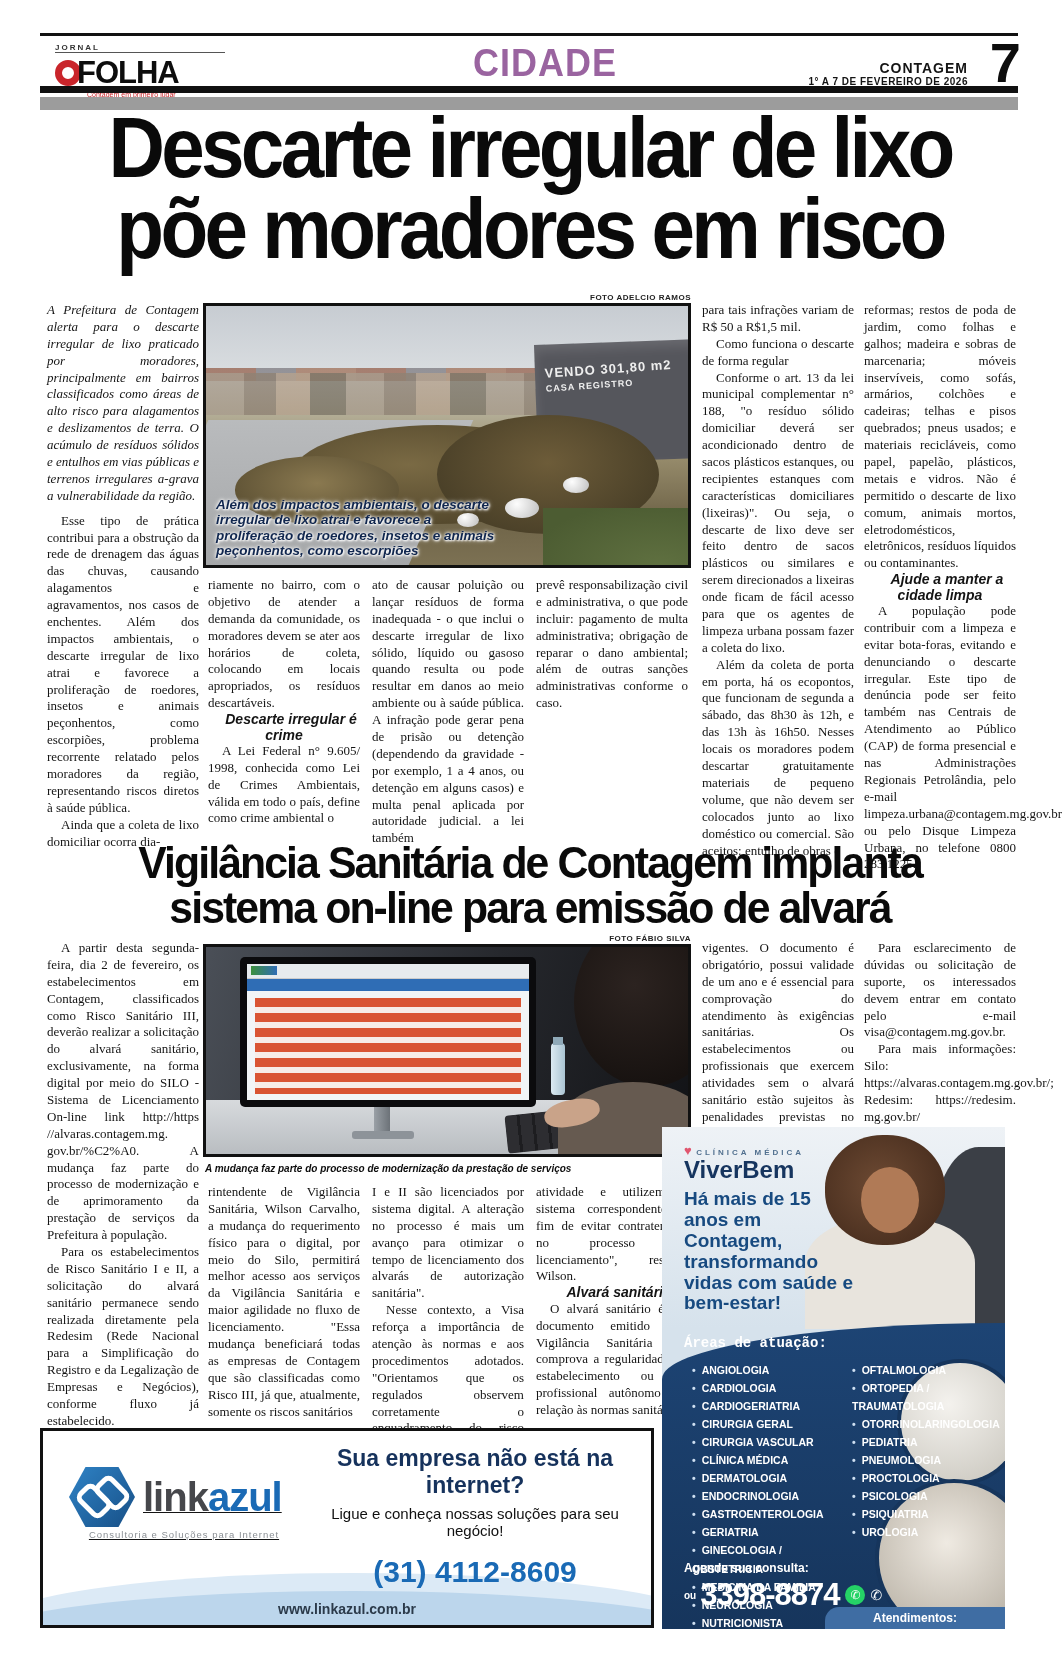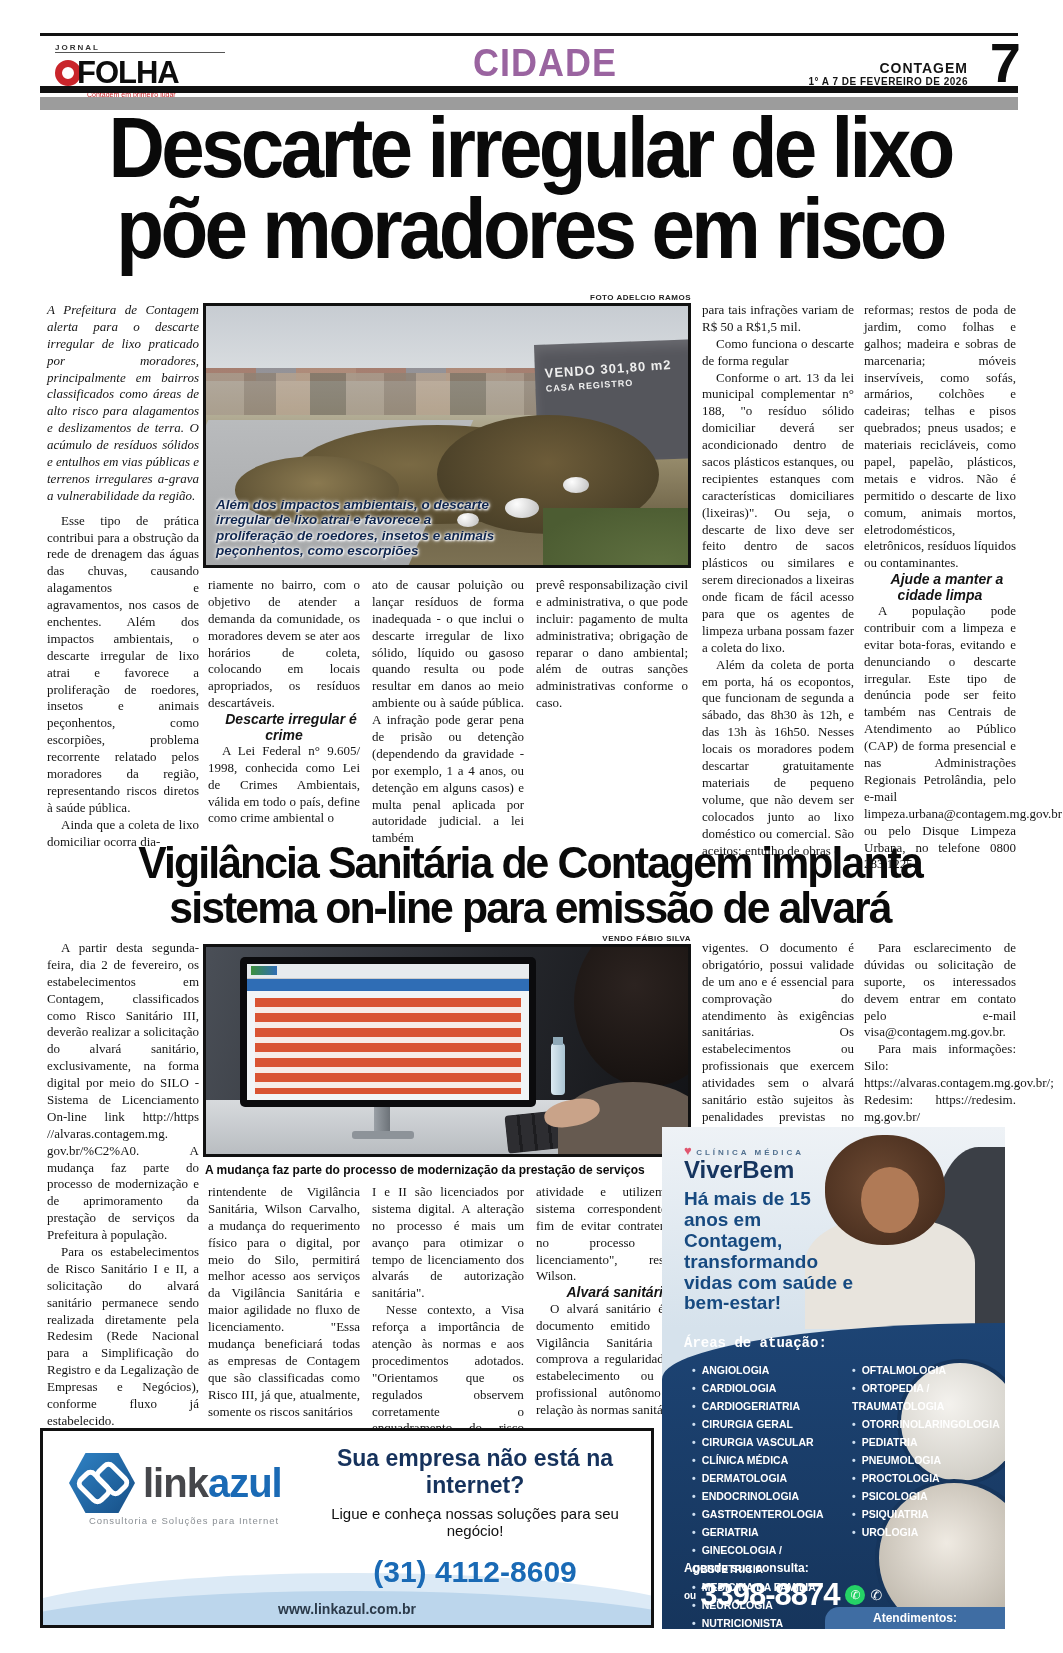--- a/index.html
+++ b/index.html
@@ -224,7 +224,7 @@
     <div>sistema on-line para emissão de alvará</div>
   </div>
 
-  <div class="credit" style="left:575px;top:934px;width:116px;text-align:right;">VENDO FÁBIO SILVA</div>
+  <div class="credit" style="left:575px;top:934px;width:116px;text-align:right;">FOTO FÁBIO SILVA</div>
   <div class="abs photo2">
     <div class="desk"></div>
     <div class="monitor">

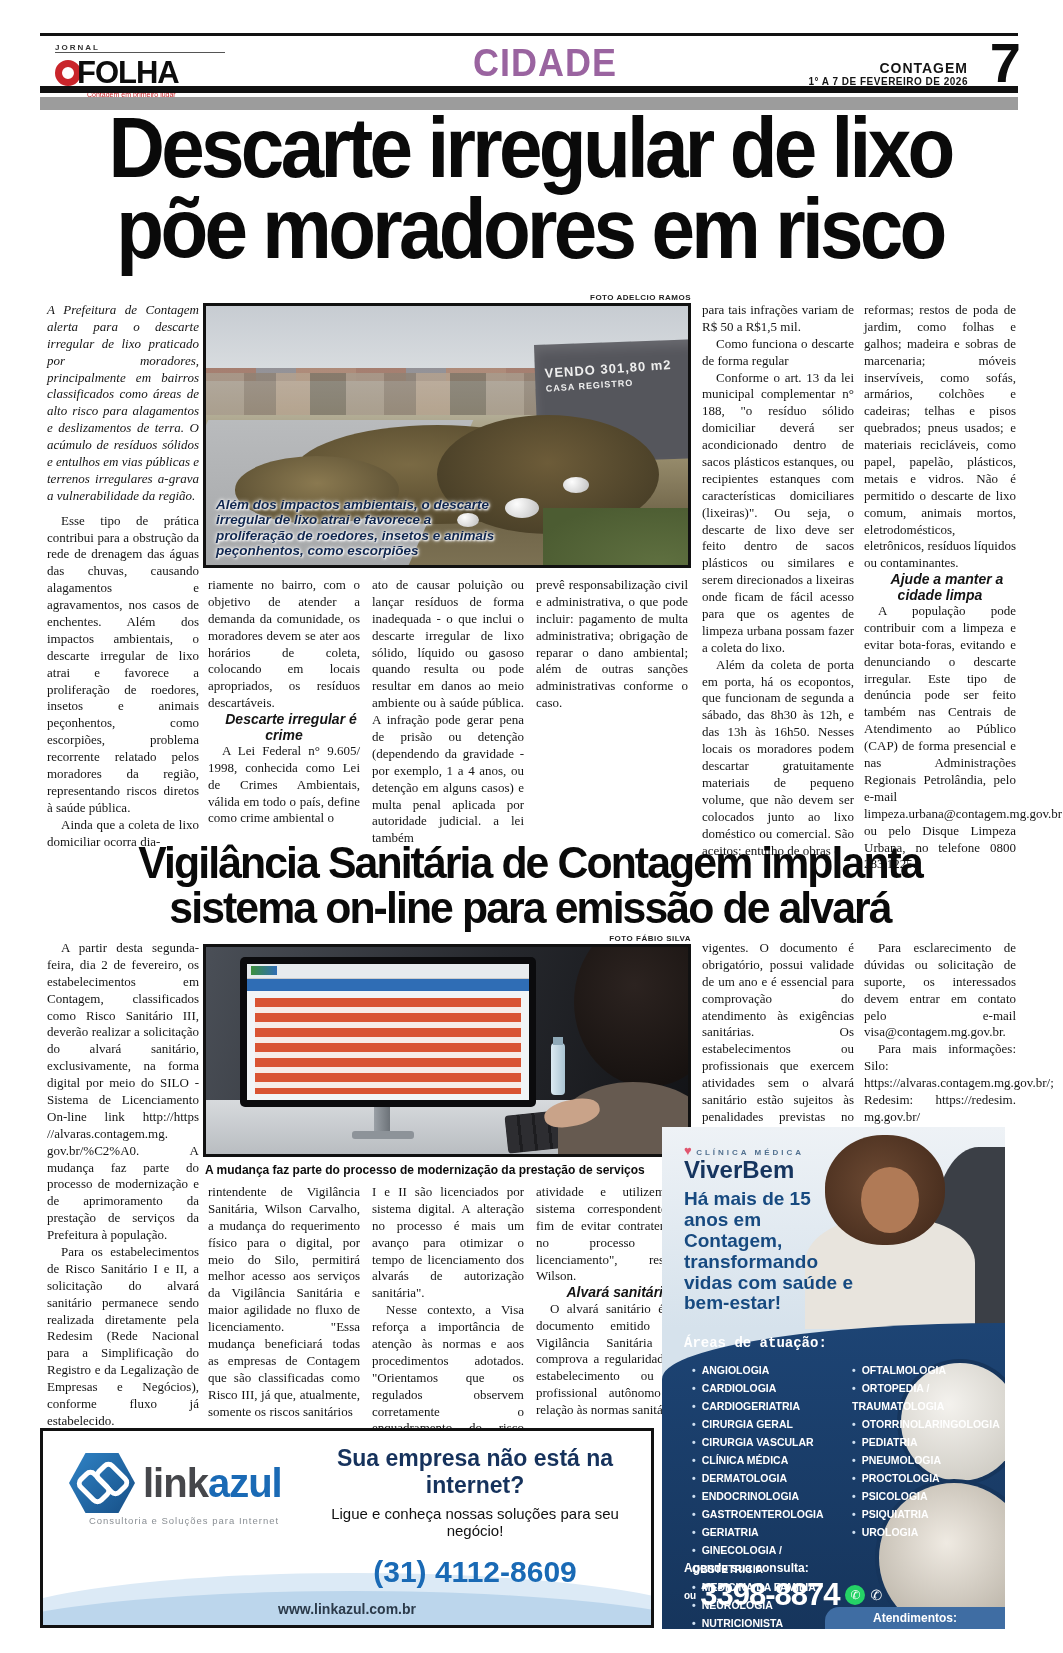--- a/index.html
+++ b/index.html
@@ -86,8 +86,8 @@
   .hand{position:absolute;right:88px;bottom:28px;width:56px;height:26px;background:#c9a389;border-radius:45%;transform:rotate(-12deg);}
   .bottle{position:absolute;left:345px;top:96px;width:14px;height:52px;background:linear-gradient(90deg,#dceaf2,#aac4d2);border-radius:4px;}
   .bcap{position:absolute;left:347px;top:90px;width:10px;height:8px;background:#8fa9b8;}
-  .cap2{left:205px;top:1163px;width:488px;font-family:"Liberation Sans",sans-serif;font-weight:bold;
-        font-size:12px;color:#0d0d0d;}
+  .cap2{left:205px;top:1163px;width:488px;font-family:"Liberation Sans",sans-serif;font-weight:bold;font-style:italic;
+        font-size:10px;color:#0d0d0d;}
 
   
   .ad-vb{left:662px;top:1127px;width:343px;height:502px;overflow:hidden;background:linear-gradient(#eef2f6,#d6e2ec 40%);

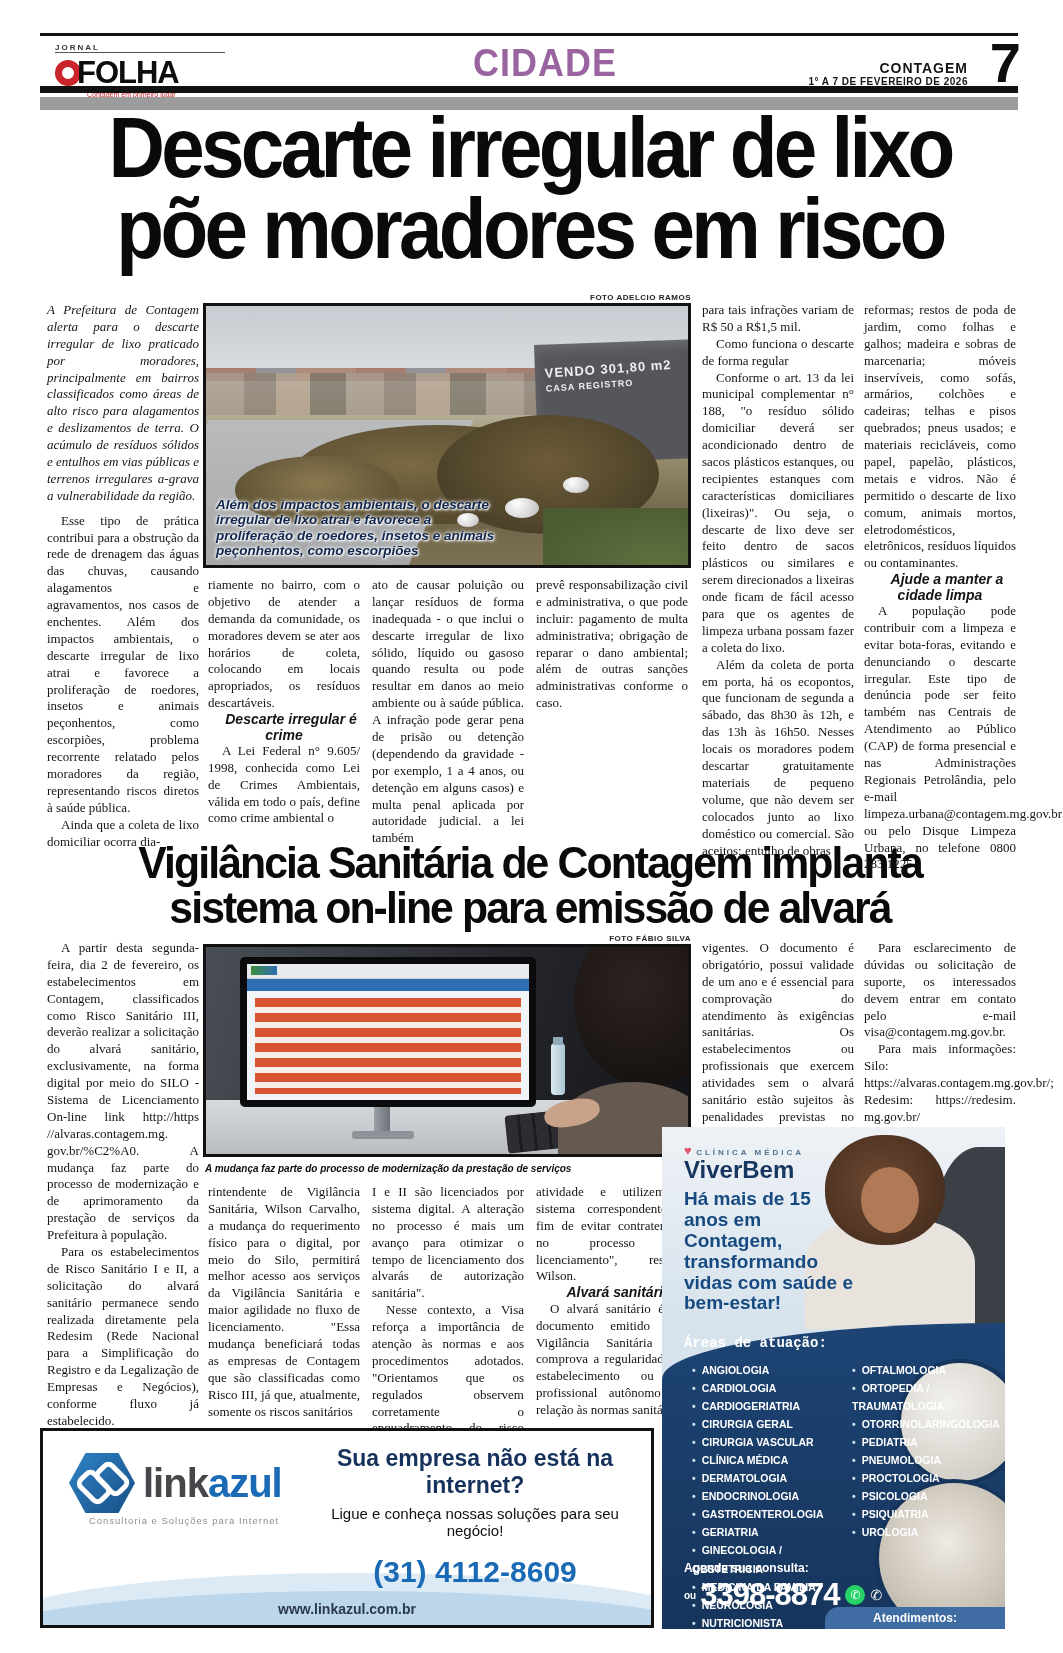--- a/index.html
+++ b/index.html
@@ -127,7 +127,7 @@
   .la-wave2{position:absolute;left:-60px;bottom:-58px;width:740px;height:110px;background:#dceaf6;border-radius:50% 50% 0 0;}
   .la-wave1{position:absolute;left:-80px;bottom:-70px;width:780px;height:104px;background:#bcd6ec;border-radius:50% 50% 0 0;}
   .la-site{position:absolute;left:0;bottom:8px;width:100%;text-align:center;font-size:14px;font-weight:bold;color:#2b3a4a;}
-  .la-logoblk{position:absolute;left:26px;top:22px;width:250px;}
+  .la-logoblk{position:absolute;left:26px;top:36px;width:250px;text-decoration:underline;}
   .la-hex{width:66px;height:60px;background:linear-gradient(135deg,#2f83c6,#174f86);
           clip-path:polygon(25% 0,75% 0,100% 50%,75% 100%,25% 100%,0 50%);position:relative;float:left;margin-right:8px;}
   .la-link1,.la-link2{position:absolute;width:24px;height:14px;border:5px solid #fff;border-radius:8px;}

